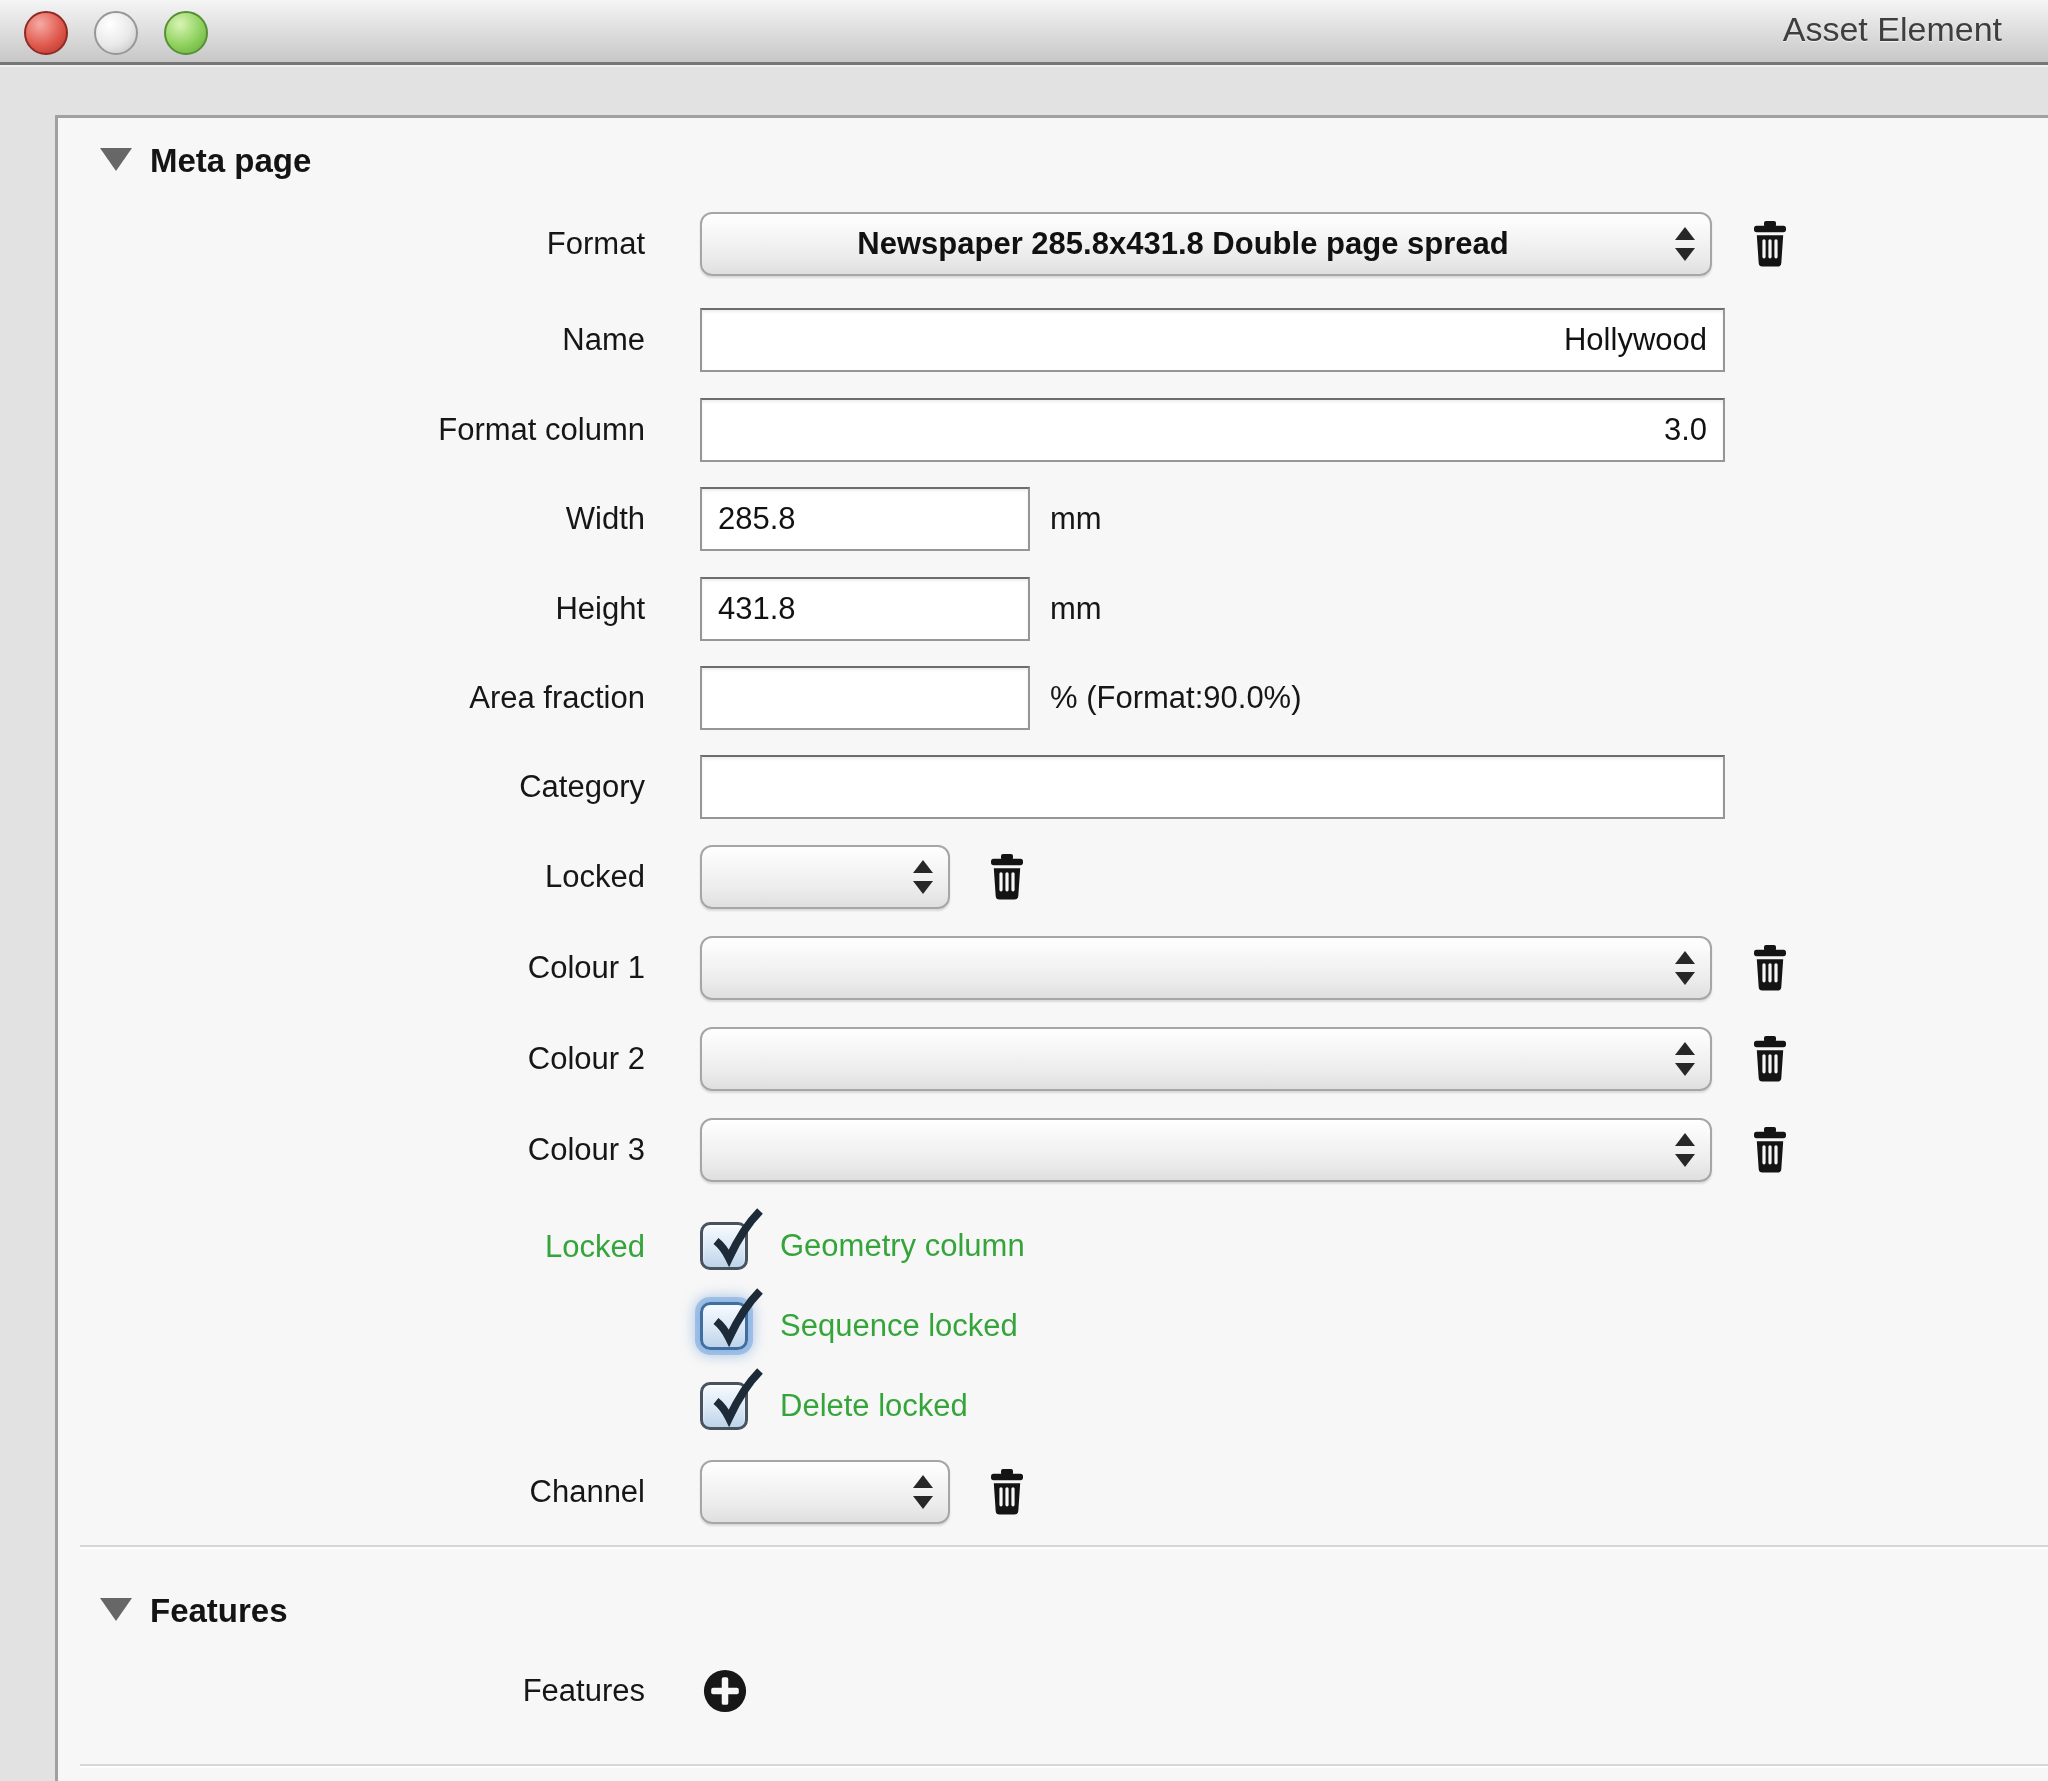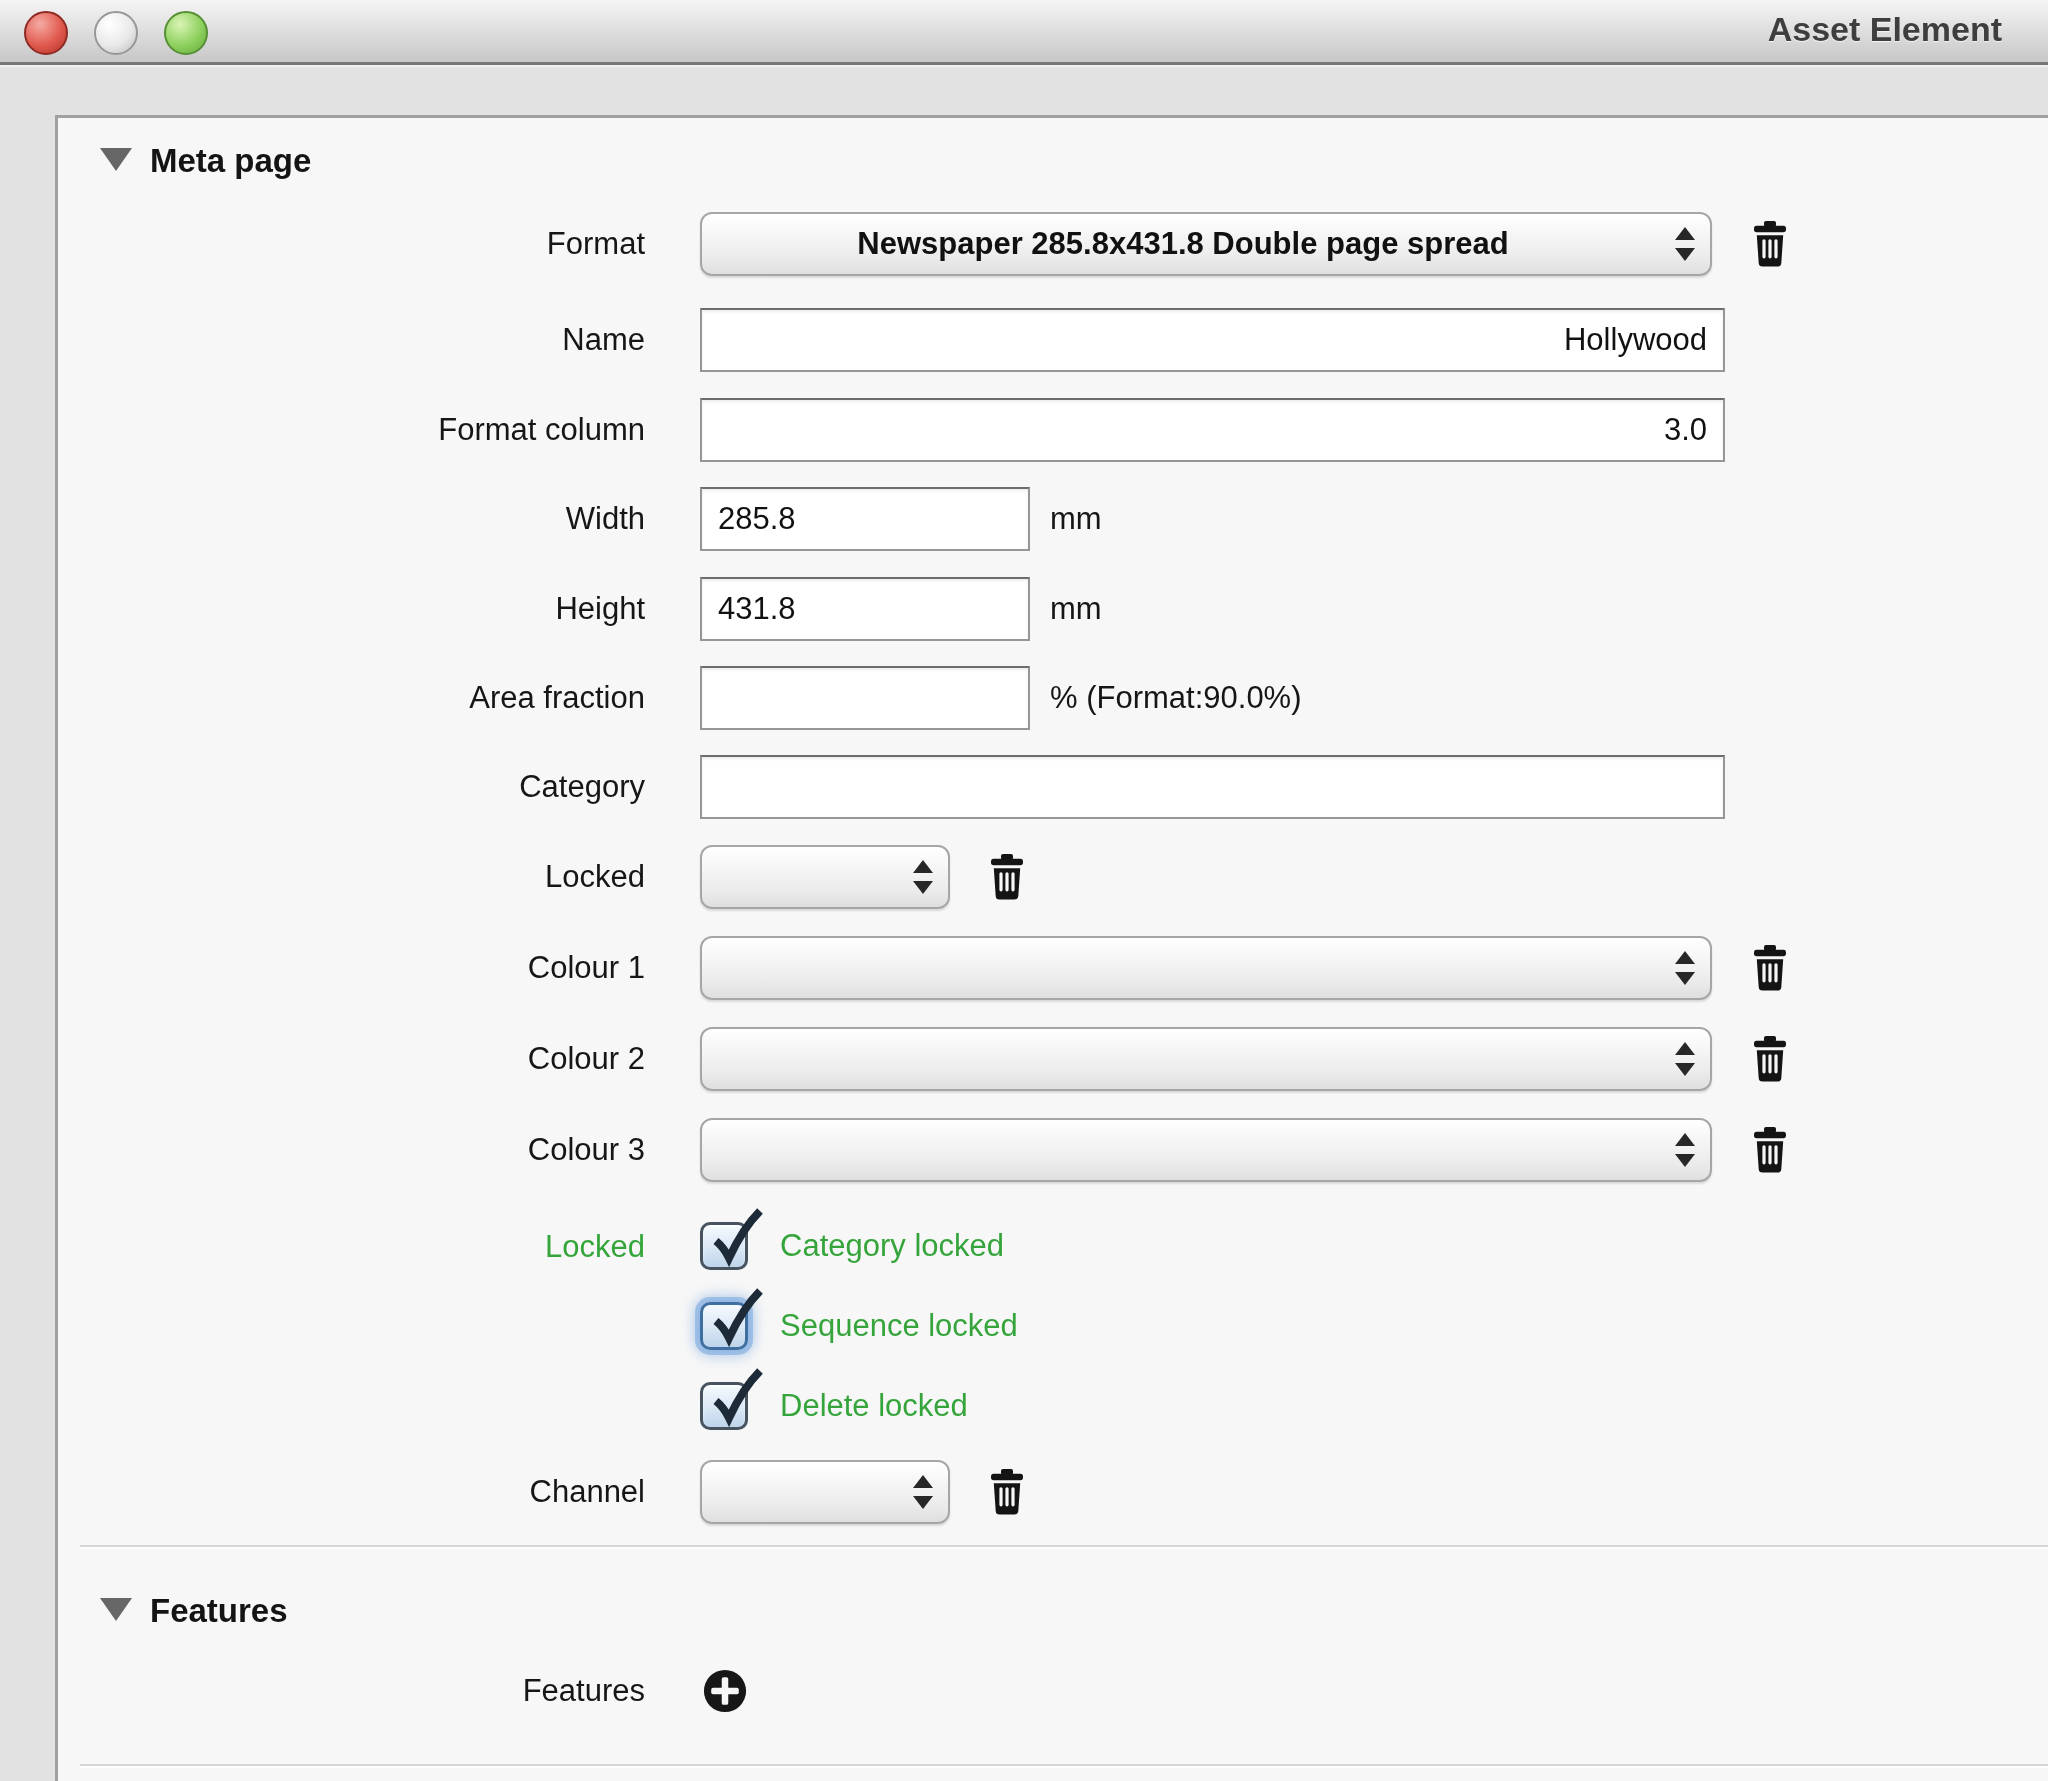--- a/index.html
+++ b/index.html
@@ -20,7 +20,7 @@
   .tl-min   { left:94px;  background:radial-gradient(circle at 35% 28%, #ffffff, #e9e9e9 55%, #bdbdbd); border:2px solid #979797; }
   .tl-zoom  { left:164px; background:radial-gradient(circle at 35% 28%, #d9f4b4, #8fd15f 55%, #63a93a); border:2px solid #578f34; }
   .win-title {
-    position:absolute; right:46px; top:10px; font-size:34px; font-weight:bold; color:#3e3e3e;
+    position:absolute; right:46px; top:10px; font-size:34px; font-weight:normal; color:#3e3e3e;
     text-shadow:0 1px 1px rgba(255,255,255,.75);
   }
 

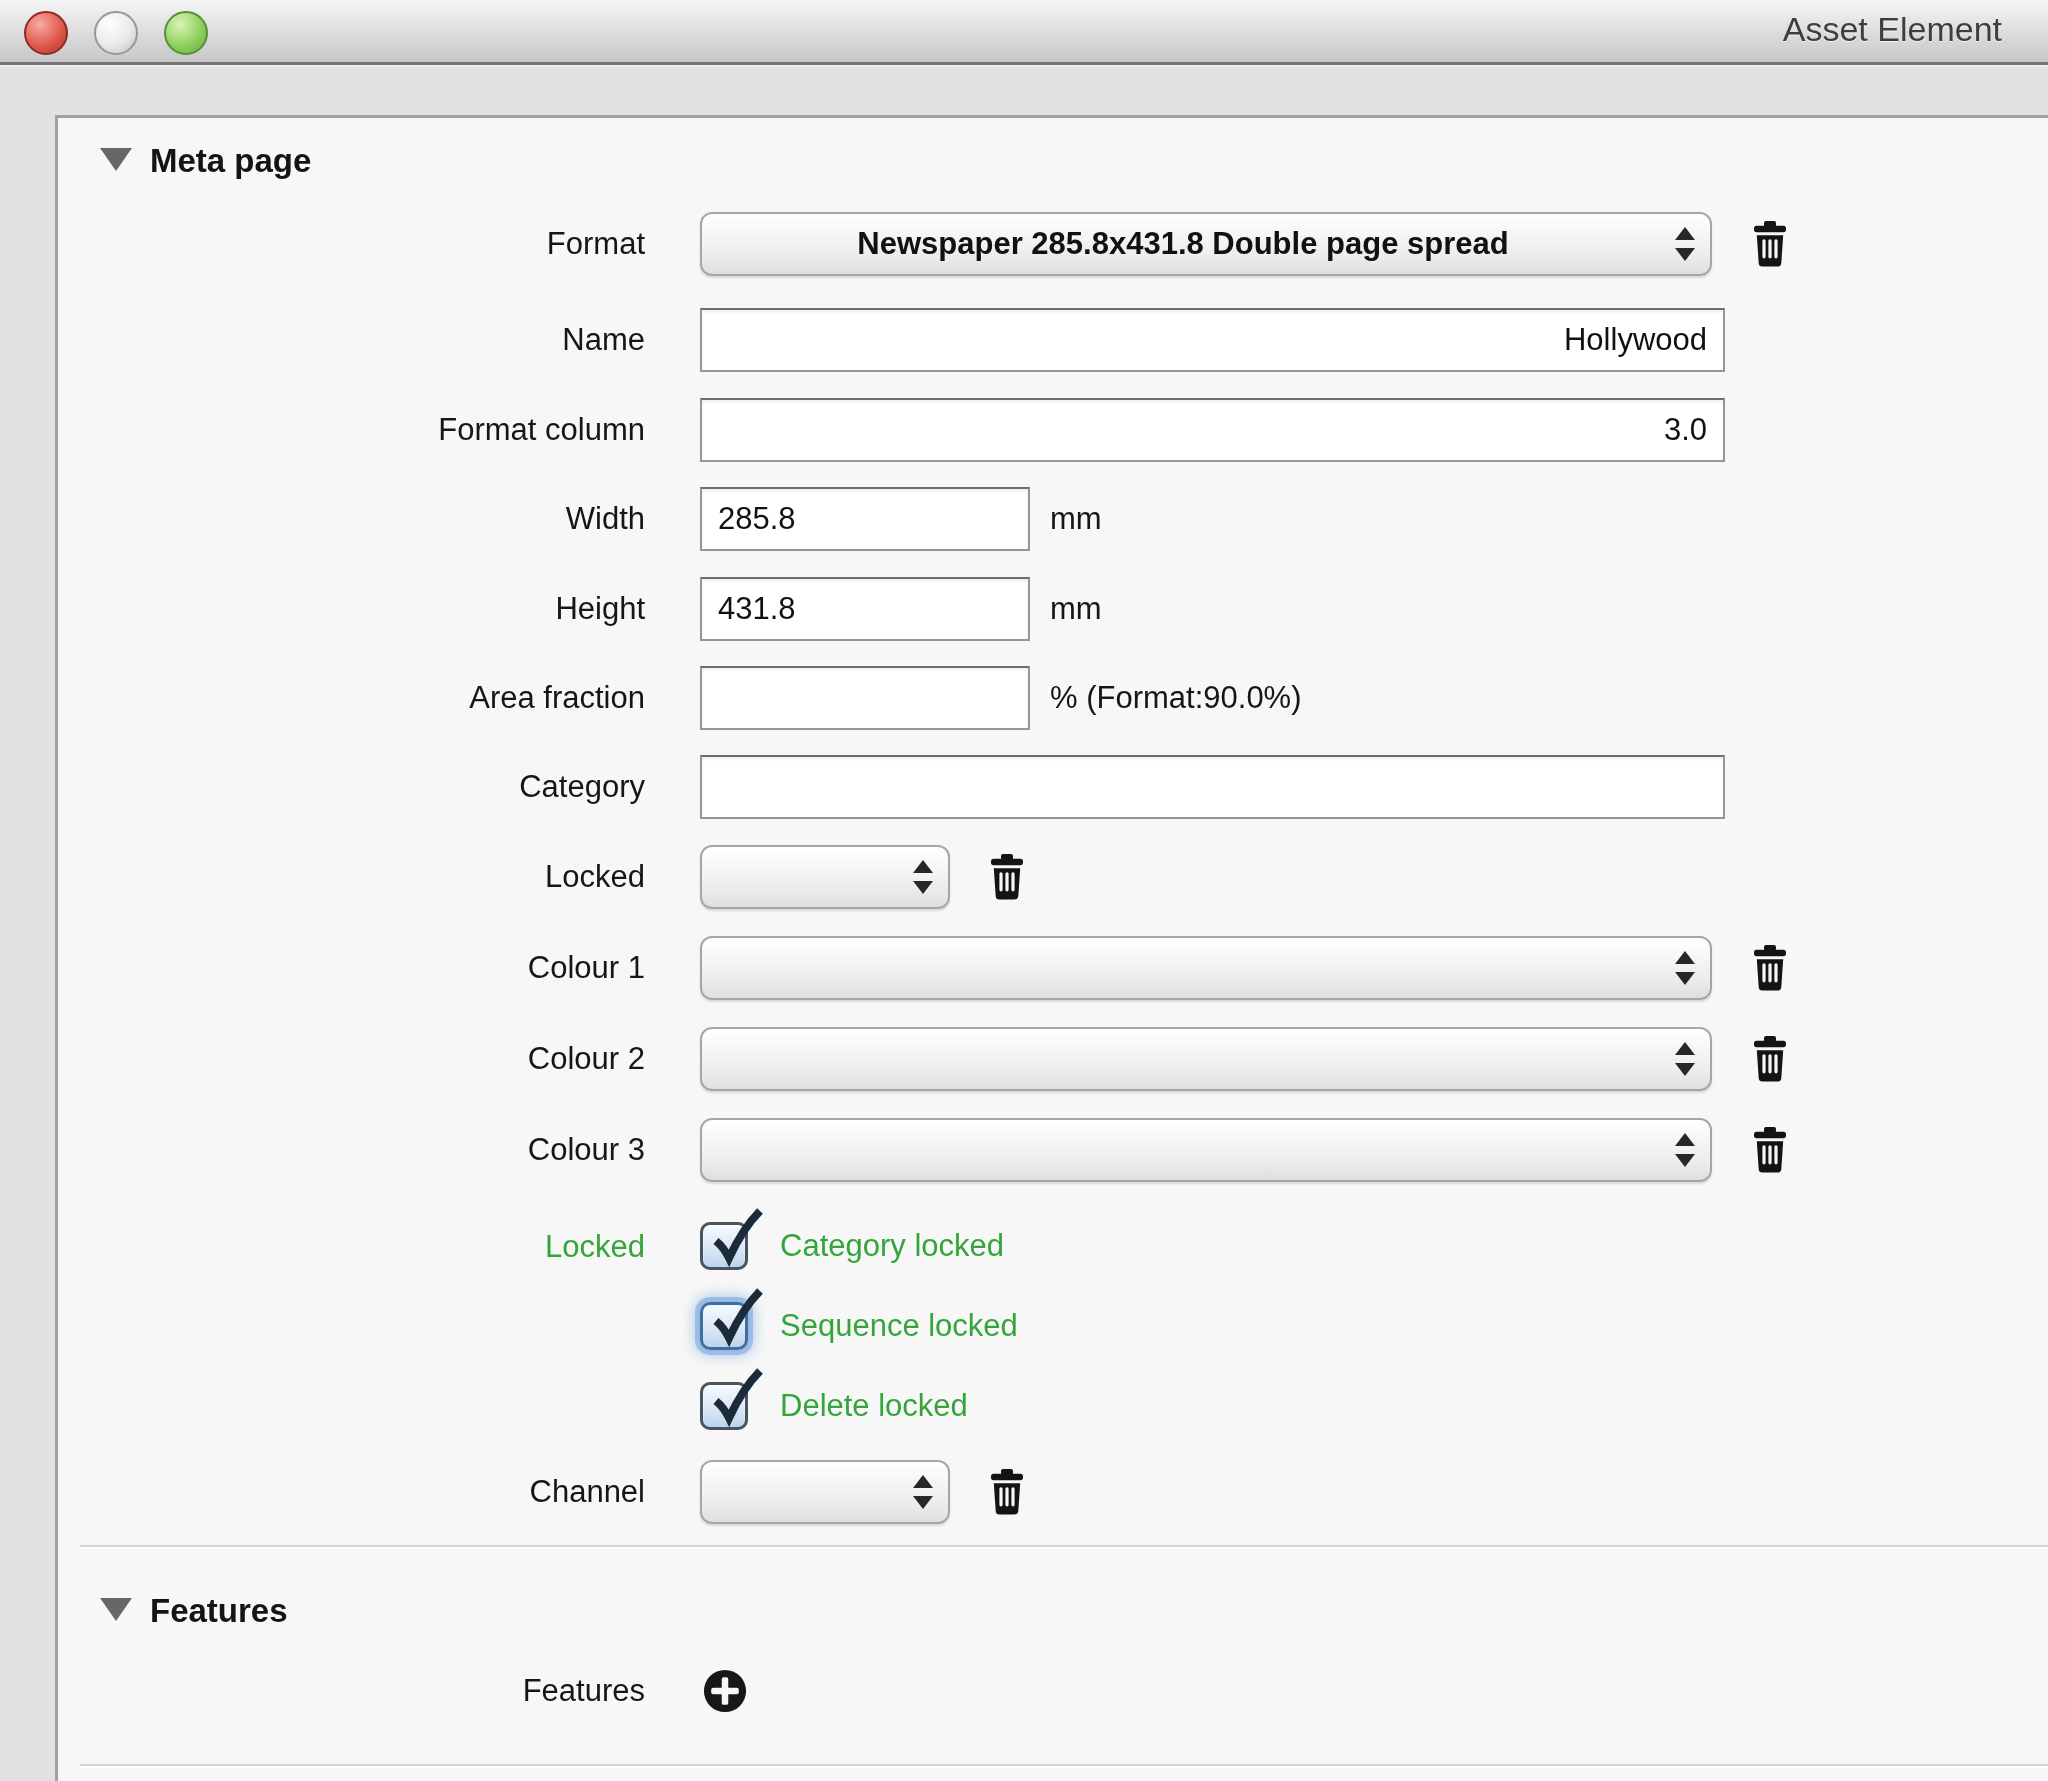--- a/index.html
+++ b/index.html
@@ -247,7 +247,7 @@
           <path d="M11 34 C16 38 21 45 24 51 C32 34 44 15 55 4" fill="none" stroke="#1d2a38" stroke-width="8"></path>
         </svg>
     </div>
-    <div class="chk-label">Category locked</div>
+    <div class="chk-label">Geometry column</div>
   </div>
 
   <div class="chk-row" style="top:1302px">

